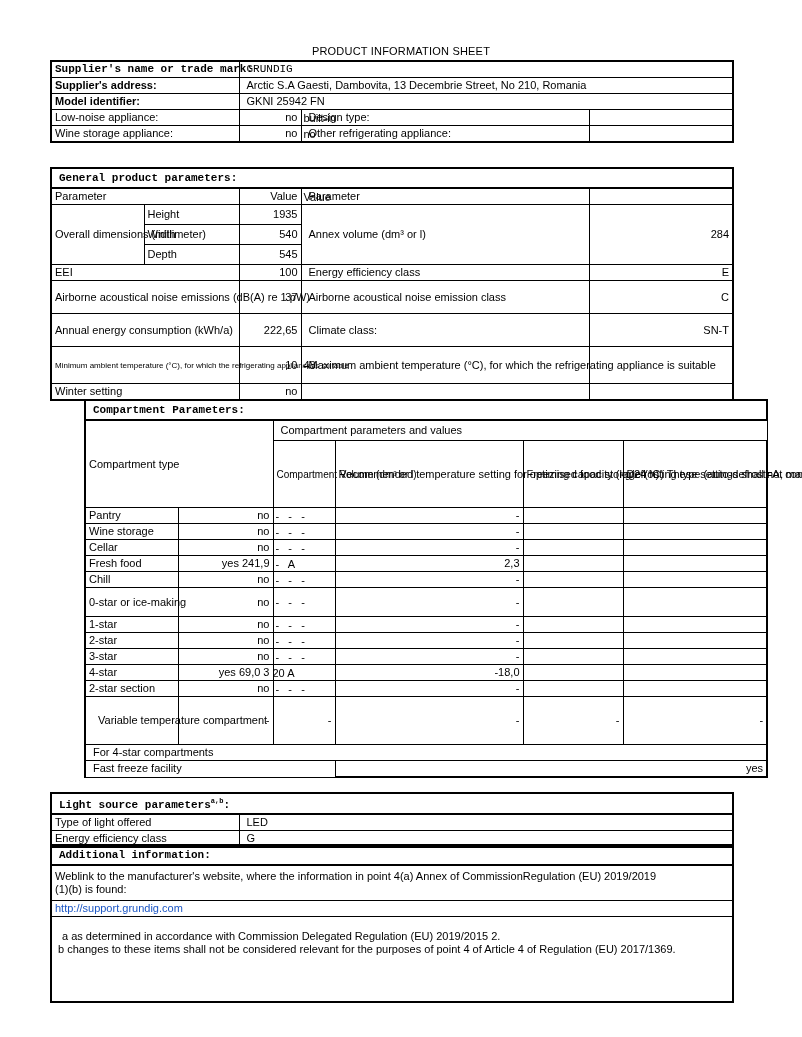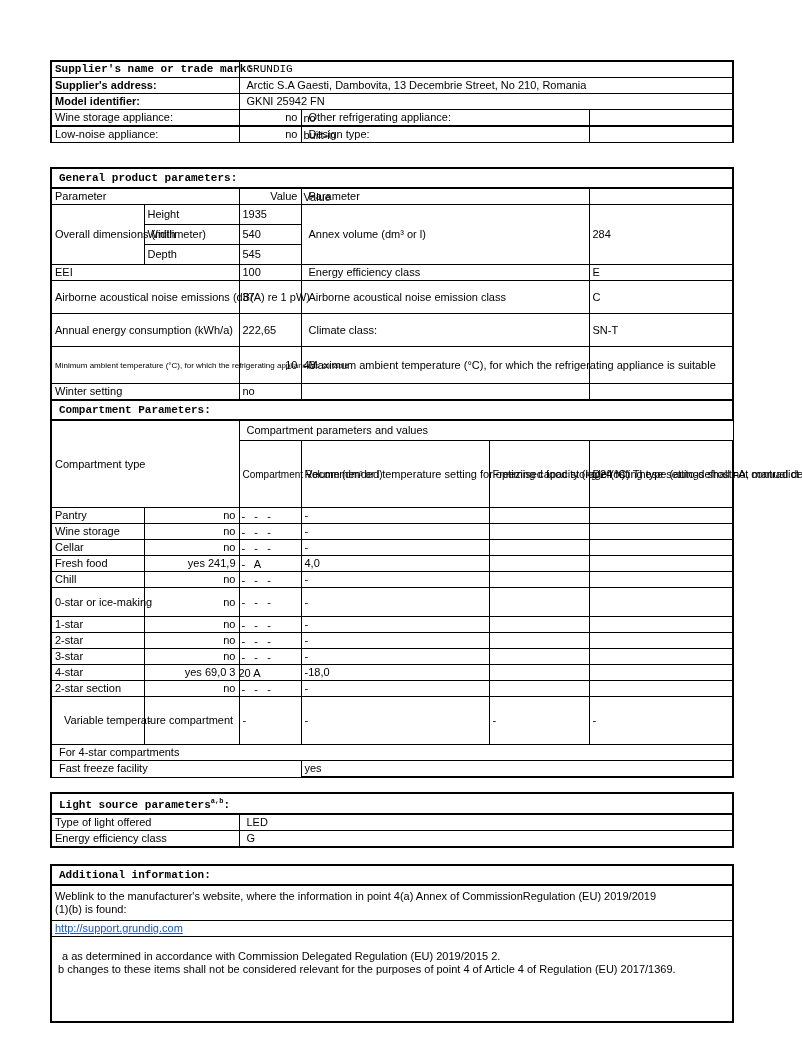--- a/index.html
+++ b/index.html
@@ -73,6 +73,7 @@
 
 <div id="sheet">
 
+  <div id="doc-title">PRODUCT INFORMATION SHEET</div>
 
   <table class="t" style="top:60px;">
     <colgroup>

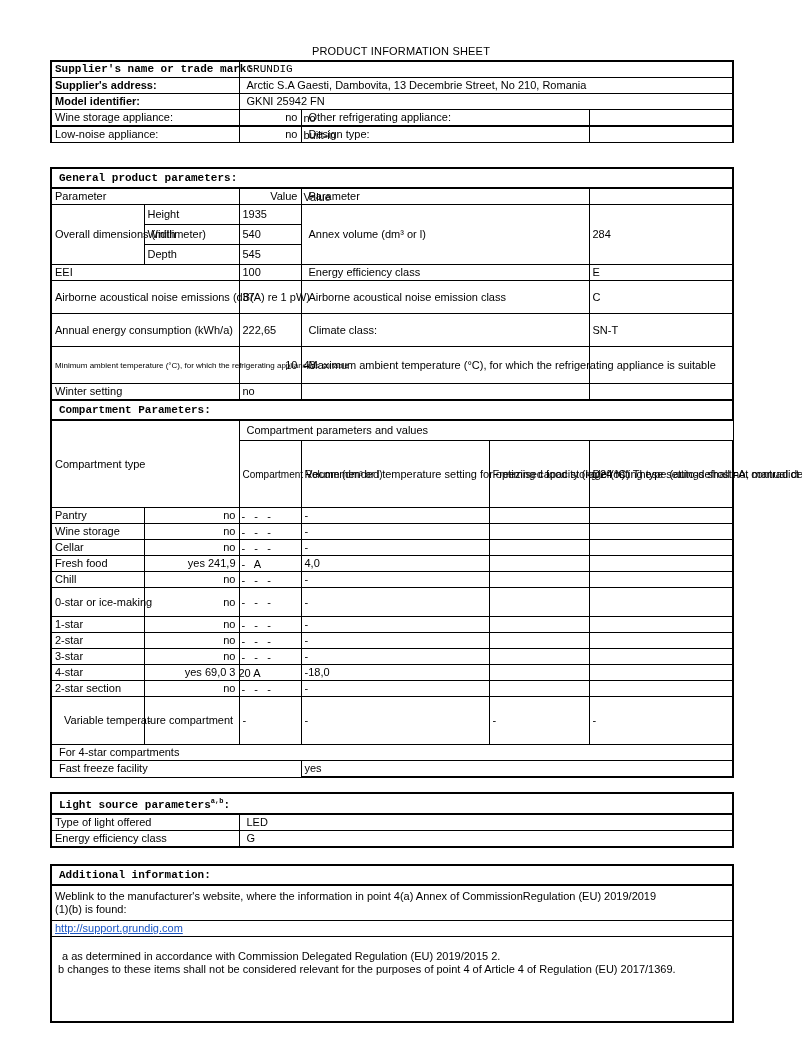--- a/index.html
+++ b/index.html
@@ -96,6 +96,15 @@
         <td class="thick-r pad-l" colspan="3">GKNI 25942 FN</td>
       </tr>
       <tr>
+        <td class="thick-l">Low-noise appliance:</td>
+        <td class="r ovf">
+          <span>no</span>
+          <span class="ovfb">built-in</span>
+        </td>
+        <td class="pad-l">Design type:</td>
+        <td class="thick-r"></td>
+      </tr>
+      <tr>
         <td class="thick-l thick-bot">Wine storage appliance:</td>
         <td class="r thick-bot ovf">
           <span>no</span>
@@ -103,15 +112,6 @@
         </td>
         <td class="pad-l thick-bot">Other refrigerating appliance:</td>
         <td class="thick-r thick-bot"></td>
-      </tr>
-      <tr>
-        <td class="thick-l">Low-noise appliance:</td>
-        <td class="r ovf">
-          <span>no</span>
-          <span class="ovfb">built-in</span>
-        </td>
-        <td class="pad-l">Design type:</td>
-        <td class="thick-r"></td>
       </tr>
     </tbody>
   </table>

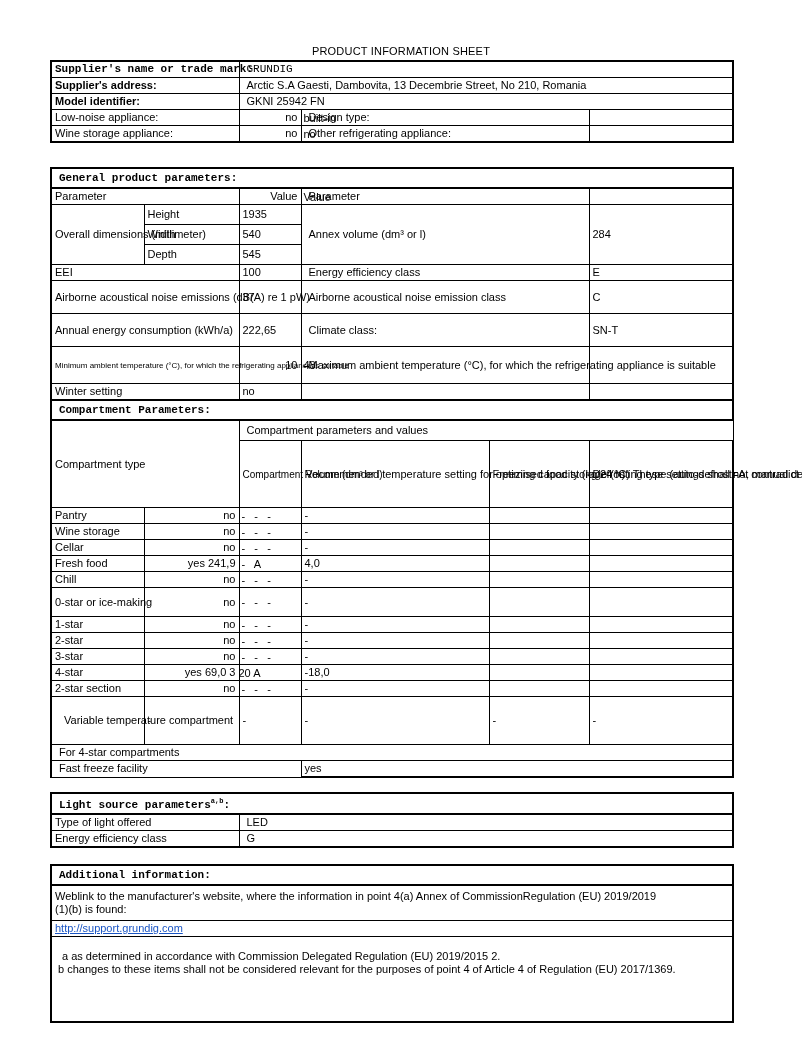--- a/index.html
+++ b/index.html
@@ -51,7 +51,7 @@
   .thick-l  { border-left-width: 2px !important; }
   .thick-r  { border-right-width: 2px !important; }
   .b { font-weight: bold; }
-  .c { text-align: left; }
+  .c { text-align: right; }
   .r { text-align: right; }
   .wrap { white-space: normal; }
   .tiny { font-size: 8px; line-height: 10px; }

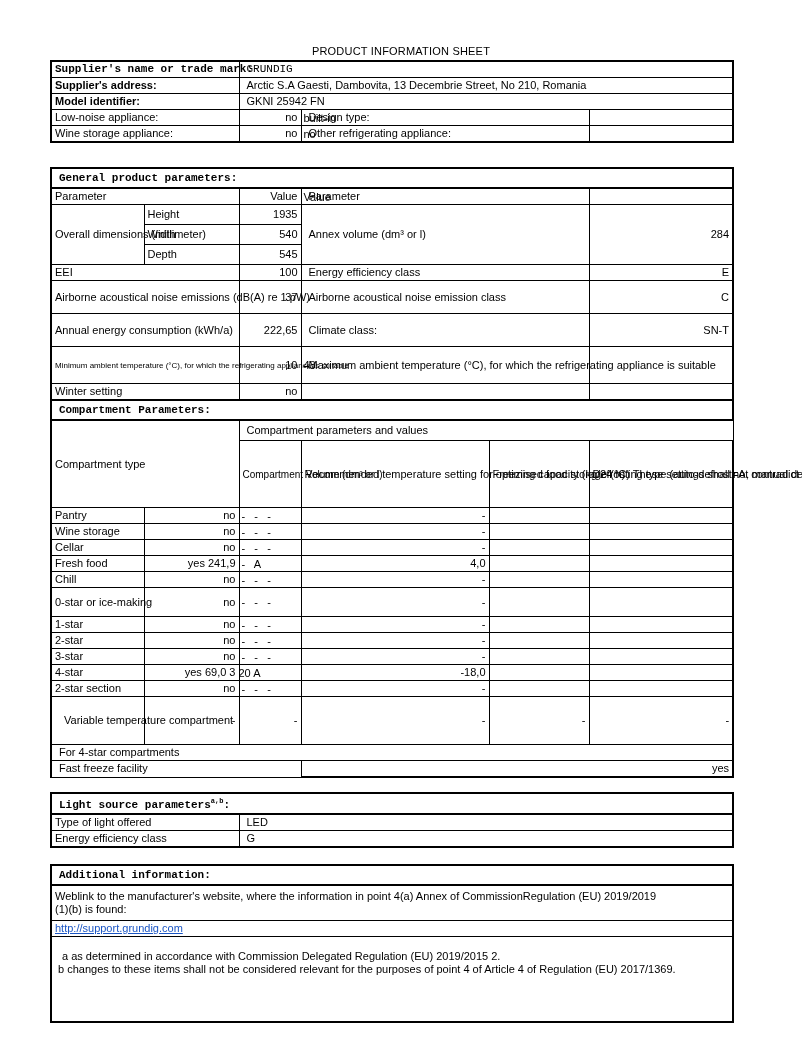--- a/index.html
+++ b/index.html
@@ -188,7 +188,7 @@
     </tbody>
   </table>
 
-  <table class="t" id="comp-table" style="top:399px;">
+  <table class="t" id="comp-table" style="top:399px;margin-left:34px;">
     <colgroup>
       <col style="width:93px">
         <col style="width:95px">

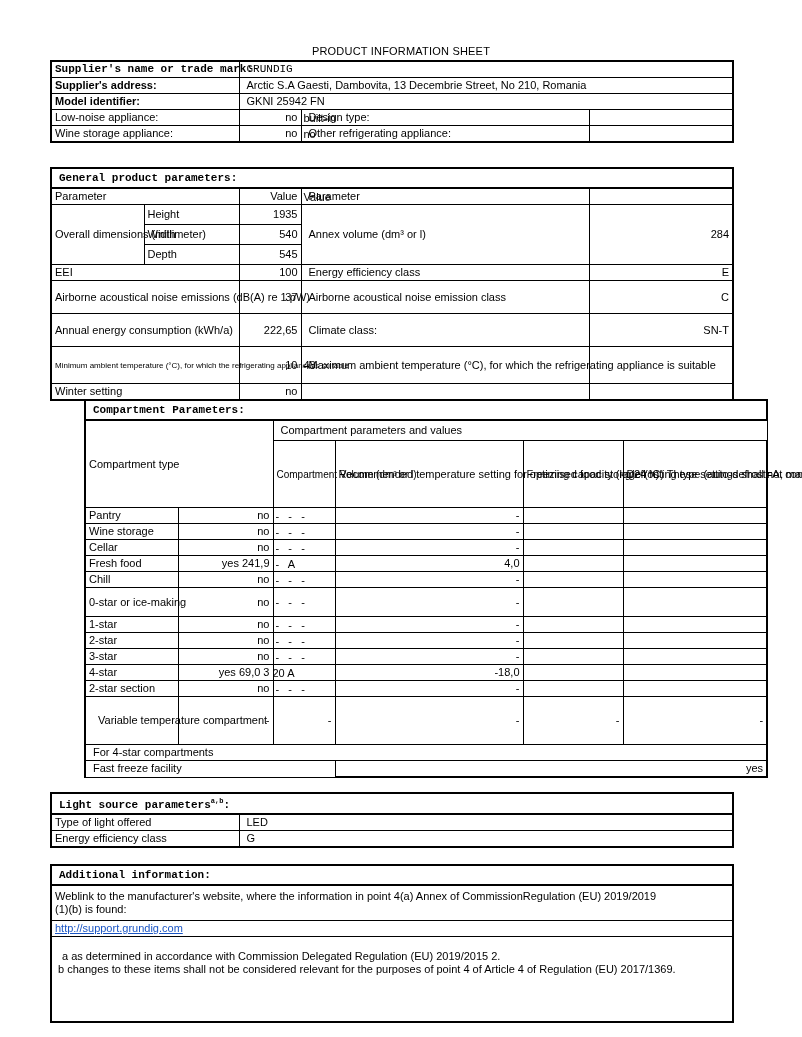--- a/index.html
+++ b/index.html
@@ -252,7 +252,7 @@
           <span class="ovfb"><span>-</span>&nbsp;&nbsp; <span>A</span></span>
         </td>
         <td></td>
-        <td class="c">4,0</td>
+        <td class="c">2,3</td>
         <td></td>
         <td class="thick-r"></td>
       </tr>

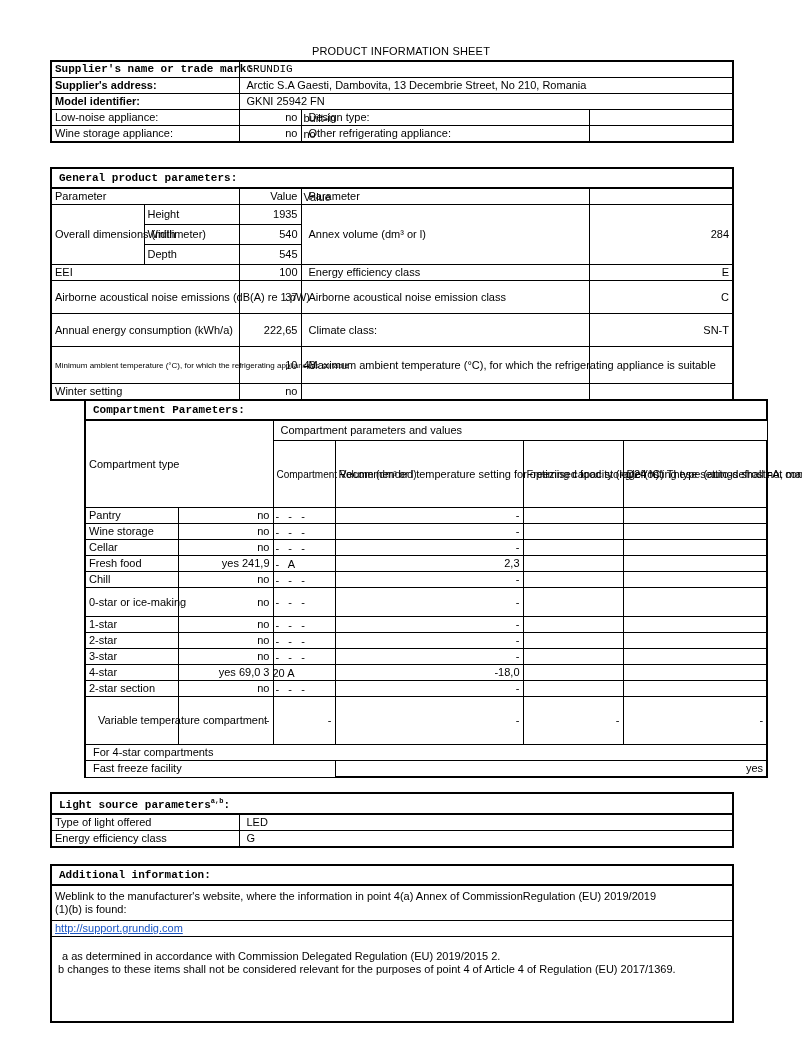--- a/index.html
+++ b/index.html
@@ -375,7 +375,7 @@
     </tbody>
   </table>
 
-  <table class="t" style="top:864px;border-radius:10px;">
+  <table class="t" style="top:844px;border-radius:10px;">
     <colgroup>
         <col style="width:682px">
       </colgroup>

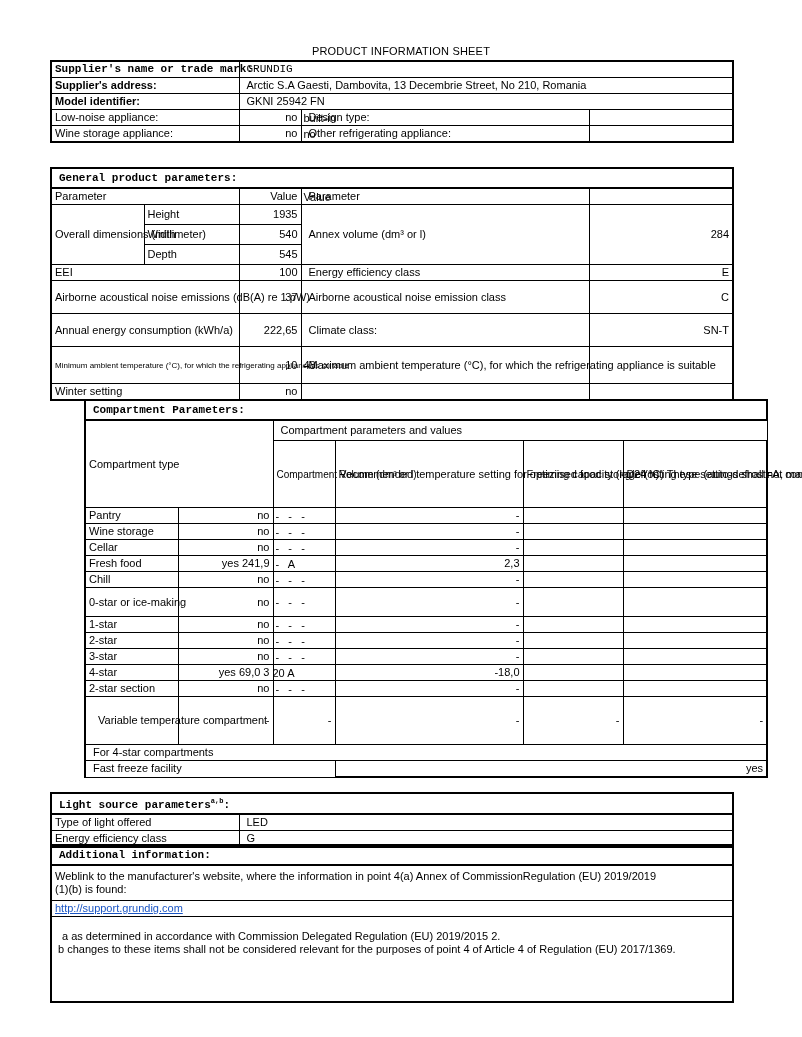--- a/index.html
+++ b/index.html
@@ -56,7 +56,7 @@
   .wrap { white-space: normal; }
   .tiny { font-size: 8px; line-height: 10px; }
   .sup { font-size: 7px; vertical-align: super; font-weight: bold; }
-  .link { color: #1a55c4; text-decoration: underline; }
+  .link { color: #1a55c4; }
   .ovf { position: relative; }
   .ovfb {
     position: absolute;

